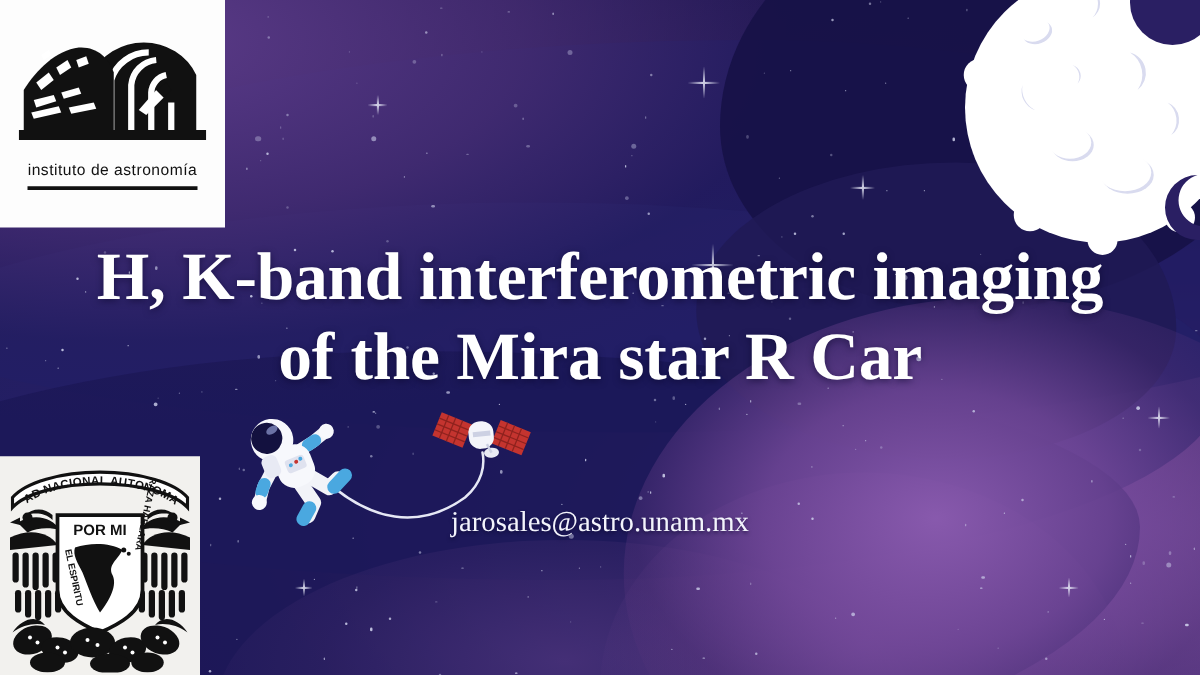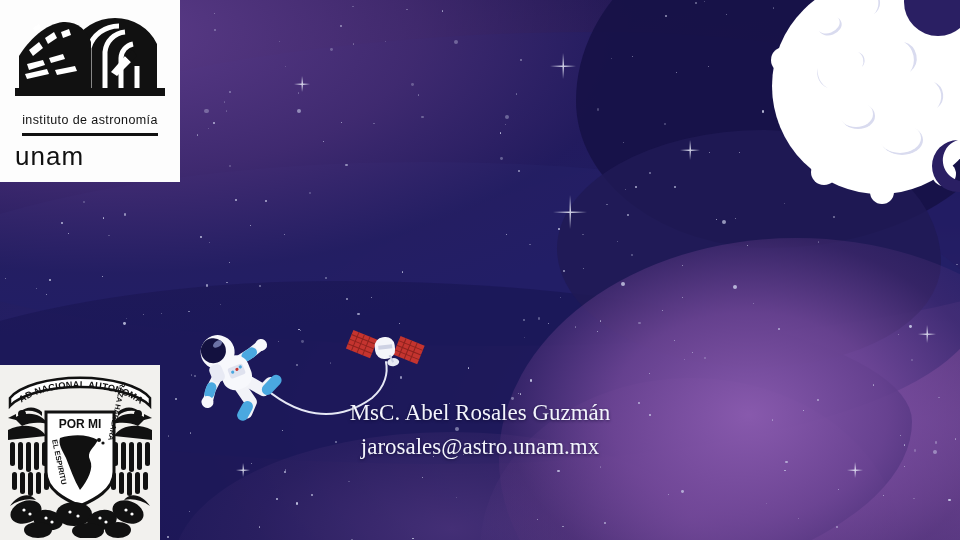--- a/index.html
+++ b/index.html
@@ -545,7 +545,6 @@
     </svg>
     <div style="font-family:'Liberation Sans', sans-serif; font-size:12.5px; letter-spacing:.4px; color:#111; margin-top:7px;">instituto de astronomía</div>
     <div style="width:136px; height:3px; background:#111; margin:6px 0 5px 0;"></div>
-    <div style="align-self:flex-start; margin-left:15px; font-family:'Liberation Sans', sans-serif; font-size:26px; font-weight:400; letter-spacing:1px; color:#111;">unam</div>
   </div>
 
   <div id="unam-seal">

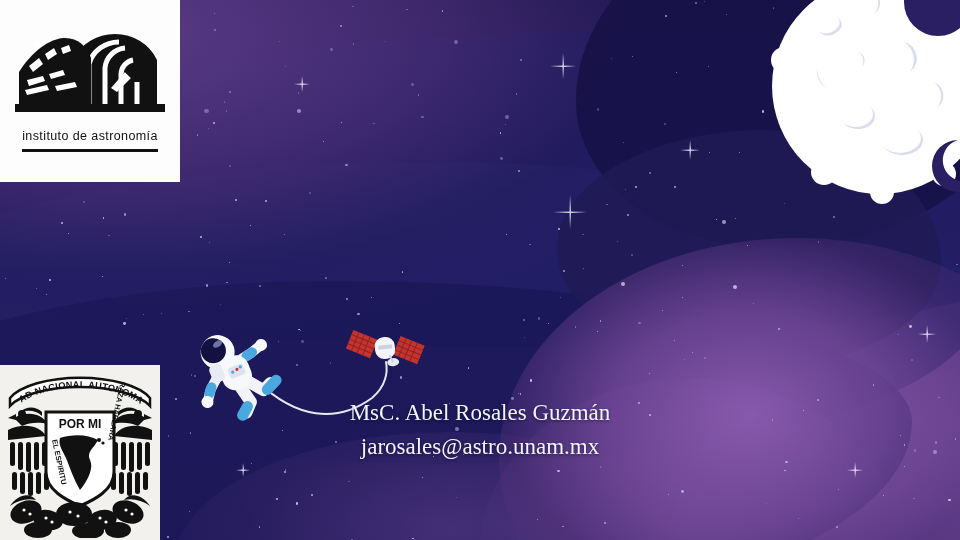--- a/index.html
+++ b/index.html
@@ -639,6 +639,10 @@
     </svg>
   </div>
 
+  <div id="title">
+    <div>H, K-band interferometric imaging</div>
+    <div>of the Mira star R Car</div>
+  </div>
 
   <div id="credits">
     <div id="presenter">MsC. Abel Rosales Guzmán</div>

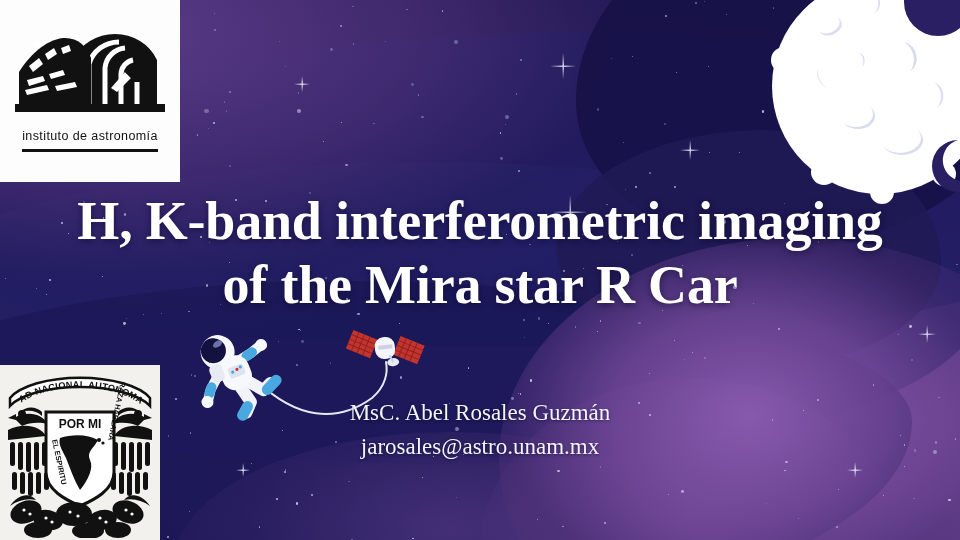--- a/index.html
+++ b/index.html
@@ -645,7 +645,6 @@
   </div>
 
   <div id="credits">
-    <div id="presenter">MsC. Abel Rosales Guzmán</div>
     <div id="email">jarosales@astro.unam.mx</div>
   </div>
 

